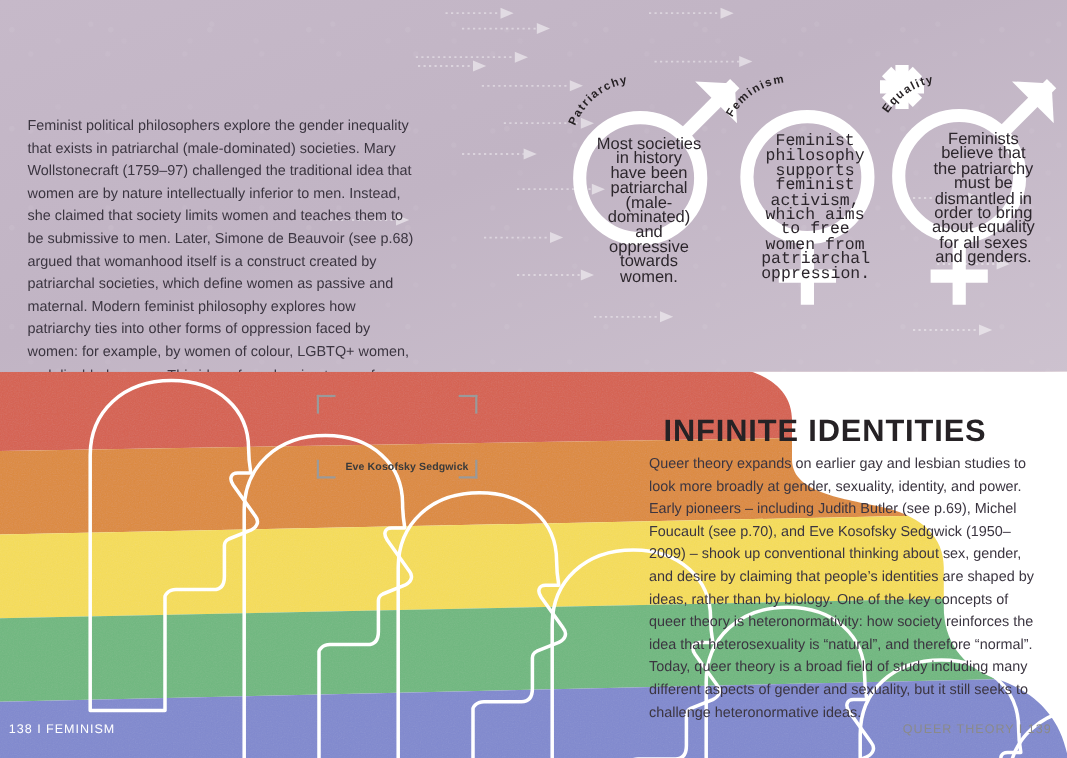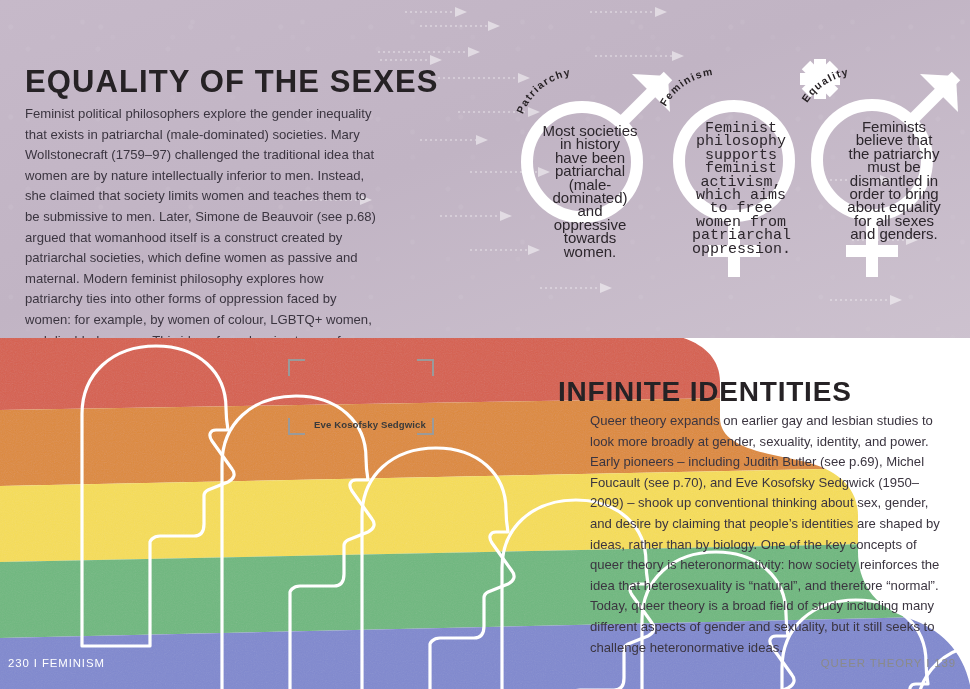--- a/index.html
+++ b/index.html
@@ -197,7 +197,6 @@
     <div class="sym-text" style="left:692px;top:122px;width:98px;font-family:Liberation Mono, monospace;">Feminist philosophy supports feminist activism, which aims to free women from patriarchal oppression.</div>
     <div class="sym-text" style="left:844px;top:120px;width:100px;">Feminists believe that the patriarchy must be dismantled in order to bring about equality for all sexes and genders.</div>
 
-    <h1 class="title-left">EQUALITY OF THE SEXES</h1>
     <p class="body-left">Feminist political philosophers explore the gender inequality that exists in patriarchal (male-dominated) societies. Mary Wollstonecraft (1759–97) challenged the traditional idea that women are by nature intellectually inferior to men. Instead, she claimed that society limits women and teaches them to be submissive to men. Later, Simone de Beauvoir (see p.68) argued that womanhood itself is a construct created by patriarchal societies, which define women as passive and maternal. Modern feminist philosophy explores how patriarchy ties into other forms of oppression faced by women: for example, by women of colour, LGBTQ+ women, and disabled women. This idea of overlapping types of oppression is called “intersectionality”, a term coined by Kimberlé Williams Crenshaw (1959–).</p>
   </div>
 

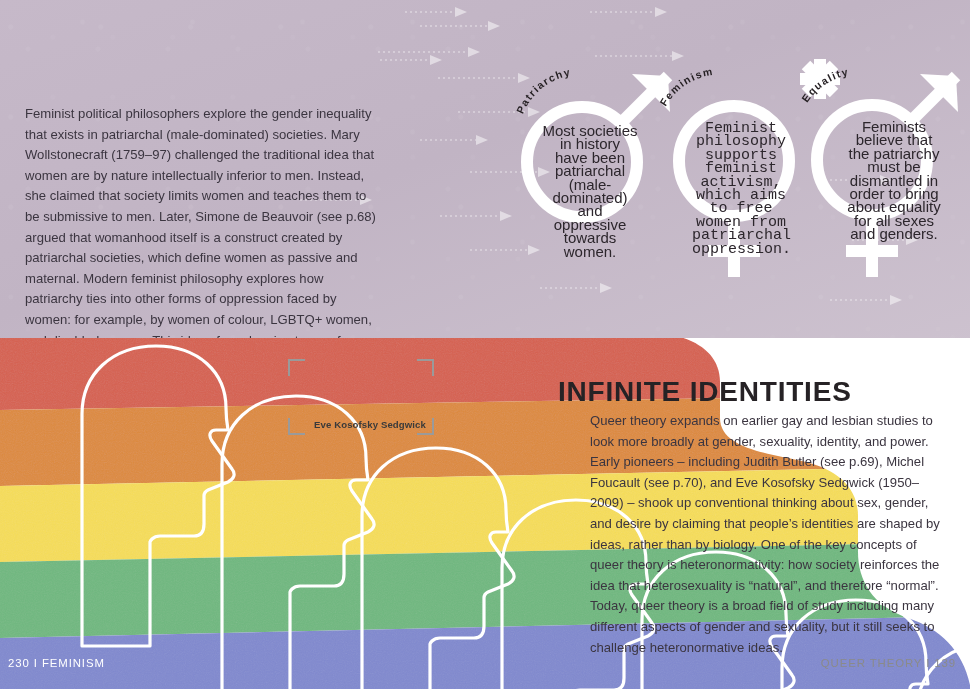--- a/index.html
+++ b/index.html
@@ -78,7 +78,7 @@
   
   .title-right{
     position:absolute;left:558px;top:357px;width:384px;
-    text-align:left;font-size:28px;font-weight:bold;letter-spacing:.8px;
+    text-align:center;font-size:28px;font-weight:bold;letter-spacing:.8px;
     color:#262225;
   }
   .body-right{

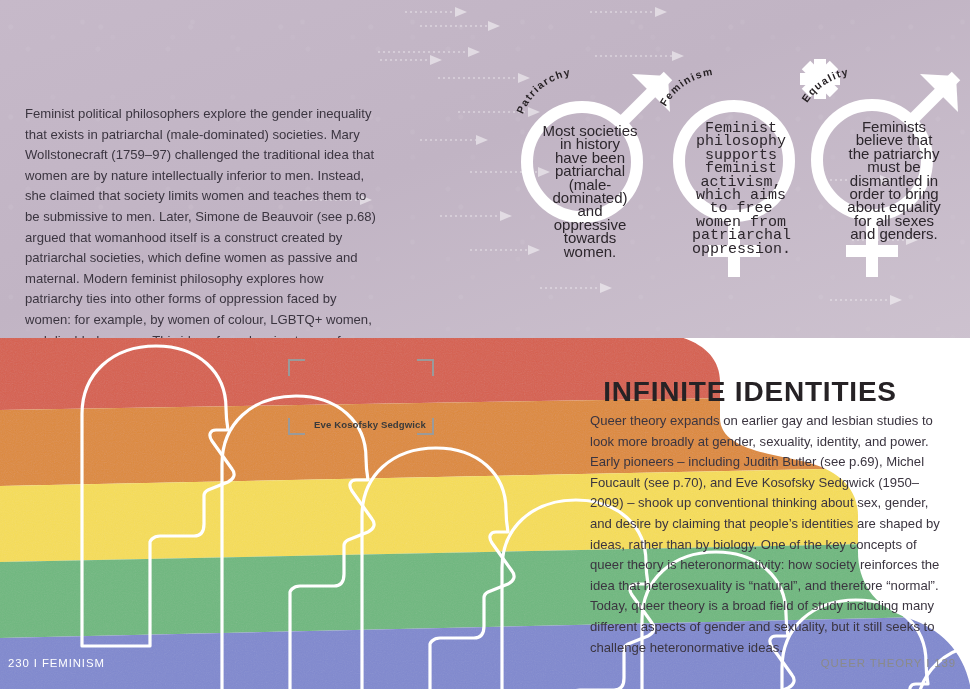--- a/index.html
+++ b/index.html
@@ -306,7 +306,7 @@
   <h1 class="title-right">INFINITE IDENTITIES</h1>
   <p class="body-right">Queer theory expands on earlier gay and lesbian studies to look more broadly at gender, sexuality, identity, and power. Early pioneers – including Judith Butler (see p.69), Michel Foucault (see p.70), and Eve Kosofsky Sedgwick (1950–2009) – shook up conventional thinking about sex, gender, and desire by claiming that people’s identities are shaped by ideas, rather than by biology. One of the key concepts of queer theory is heteronormativity: how society reinforces the idea that heterosexuality is “natural”, and therefore “normal”. Today, queer theory is a broad field of study including many different aspects of gender and sexuality, but it still seeks to challenge heteronormative ideas.</p>
 
-  <div class="footer-left">230 I FEMINISM</div>
+  <div class="footer-left">138 I FEMINISM</div>
   <div class="footer-right">QUEER THEORY I 139</div>
 
 </div>

